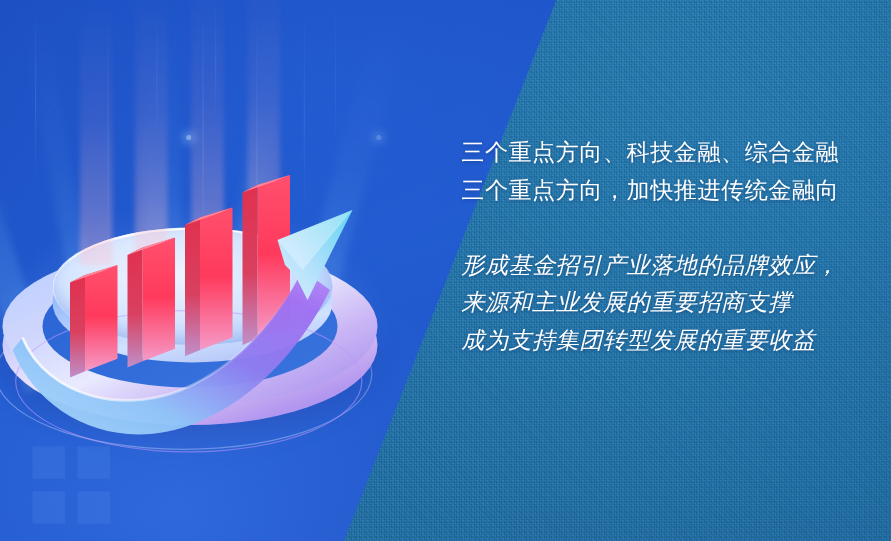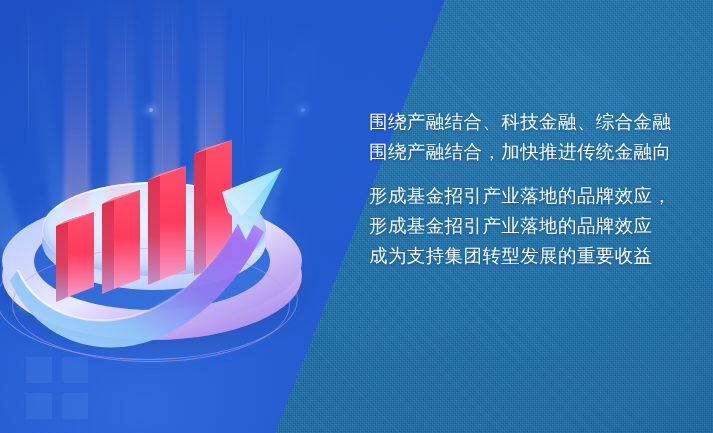--- a/index.html
+++ b/index.html
@@ -334,7 +334,7 @@
   <div class="text-col">
 
     <div class="para">
-      <span class="ln">围绕产融结合、科技金融、综合金融</span>
+      <span class="ln">三个重点方向、科技金融、综合金融</span>
       <span class="ln">围绕产融结合，加快推进传统金融向</span>
     </div>
 

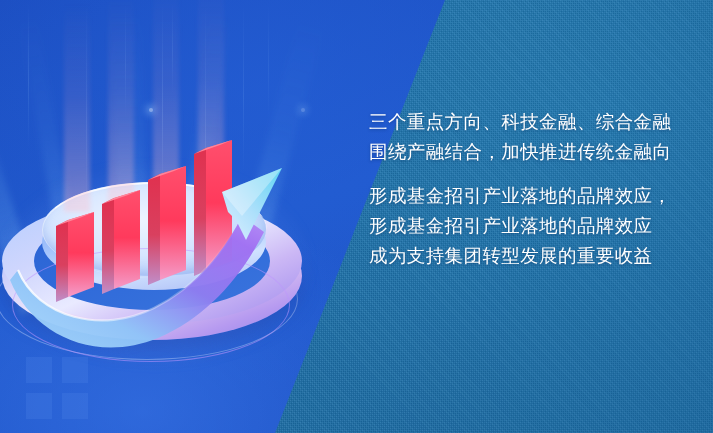--- a/index.html
+++ b/index.html
@@ -335,7 +335,7 @@
 
     <div class="para">
       <span class="ln">三个重点方向、科技金融、综合金融</span>
-      <span class="ln">围绕产融结合，加快推进传统金融向</span>
+      <span class="ln">三个重点方向，加快推进传统金融向</span>
     </div>
 
     <div class="para">

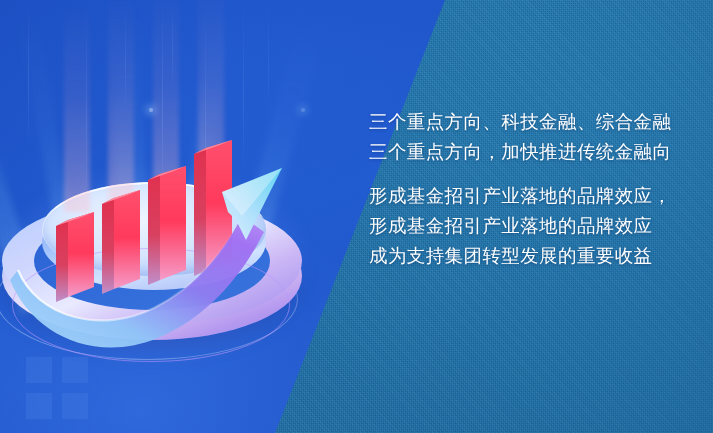--- a/index.html
+++ b/index.html
@@ -189,7 +189,7 @@
     text-shadow: 0 1px 3px rgba(8,40,90,.45);
     white-space: nowrap;
   }
-  .para + .para { margin-top: 14px; }
+  .para + .para { margin-top: 30px; font-style: italic; }
   .para .ln { display: block; }
 </style>
 </head>

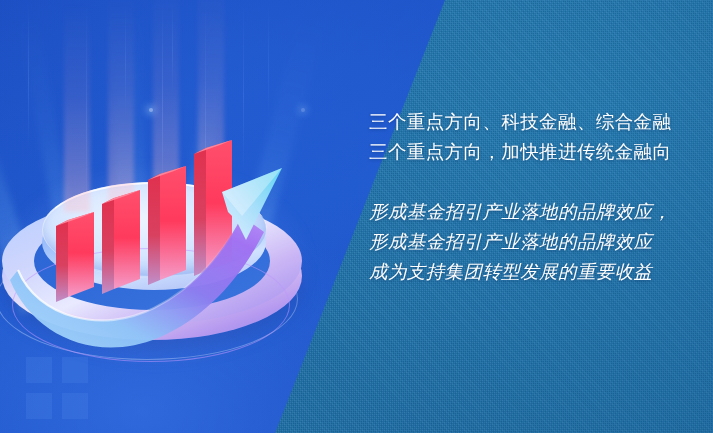--- a/index.html
+++ b/index.html
@@ -340,7 +340,7 @@
 
     <div class="para">
       <span class="ln">形成基金招引产业落地的品牌效应，</span>
-      <span class="ln">形成基金招引产业落地的品牌效应</span>
+      <span class="ln">来源和主业发展的重要招商支撑</span>
       <span class="ln">成为支持集团转型发展的重要收益</span>
     </div>
   </div>

